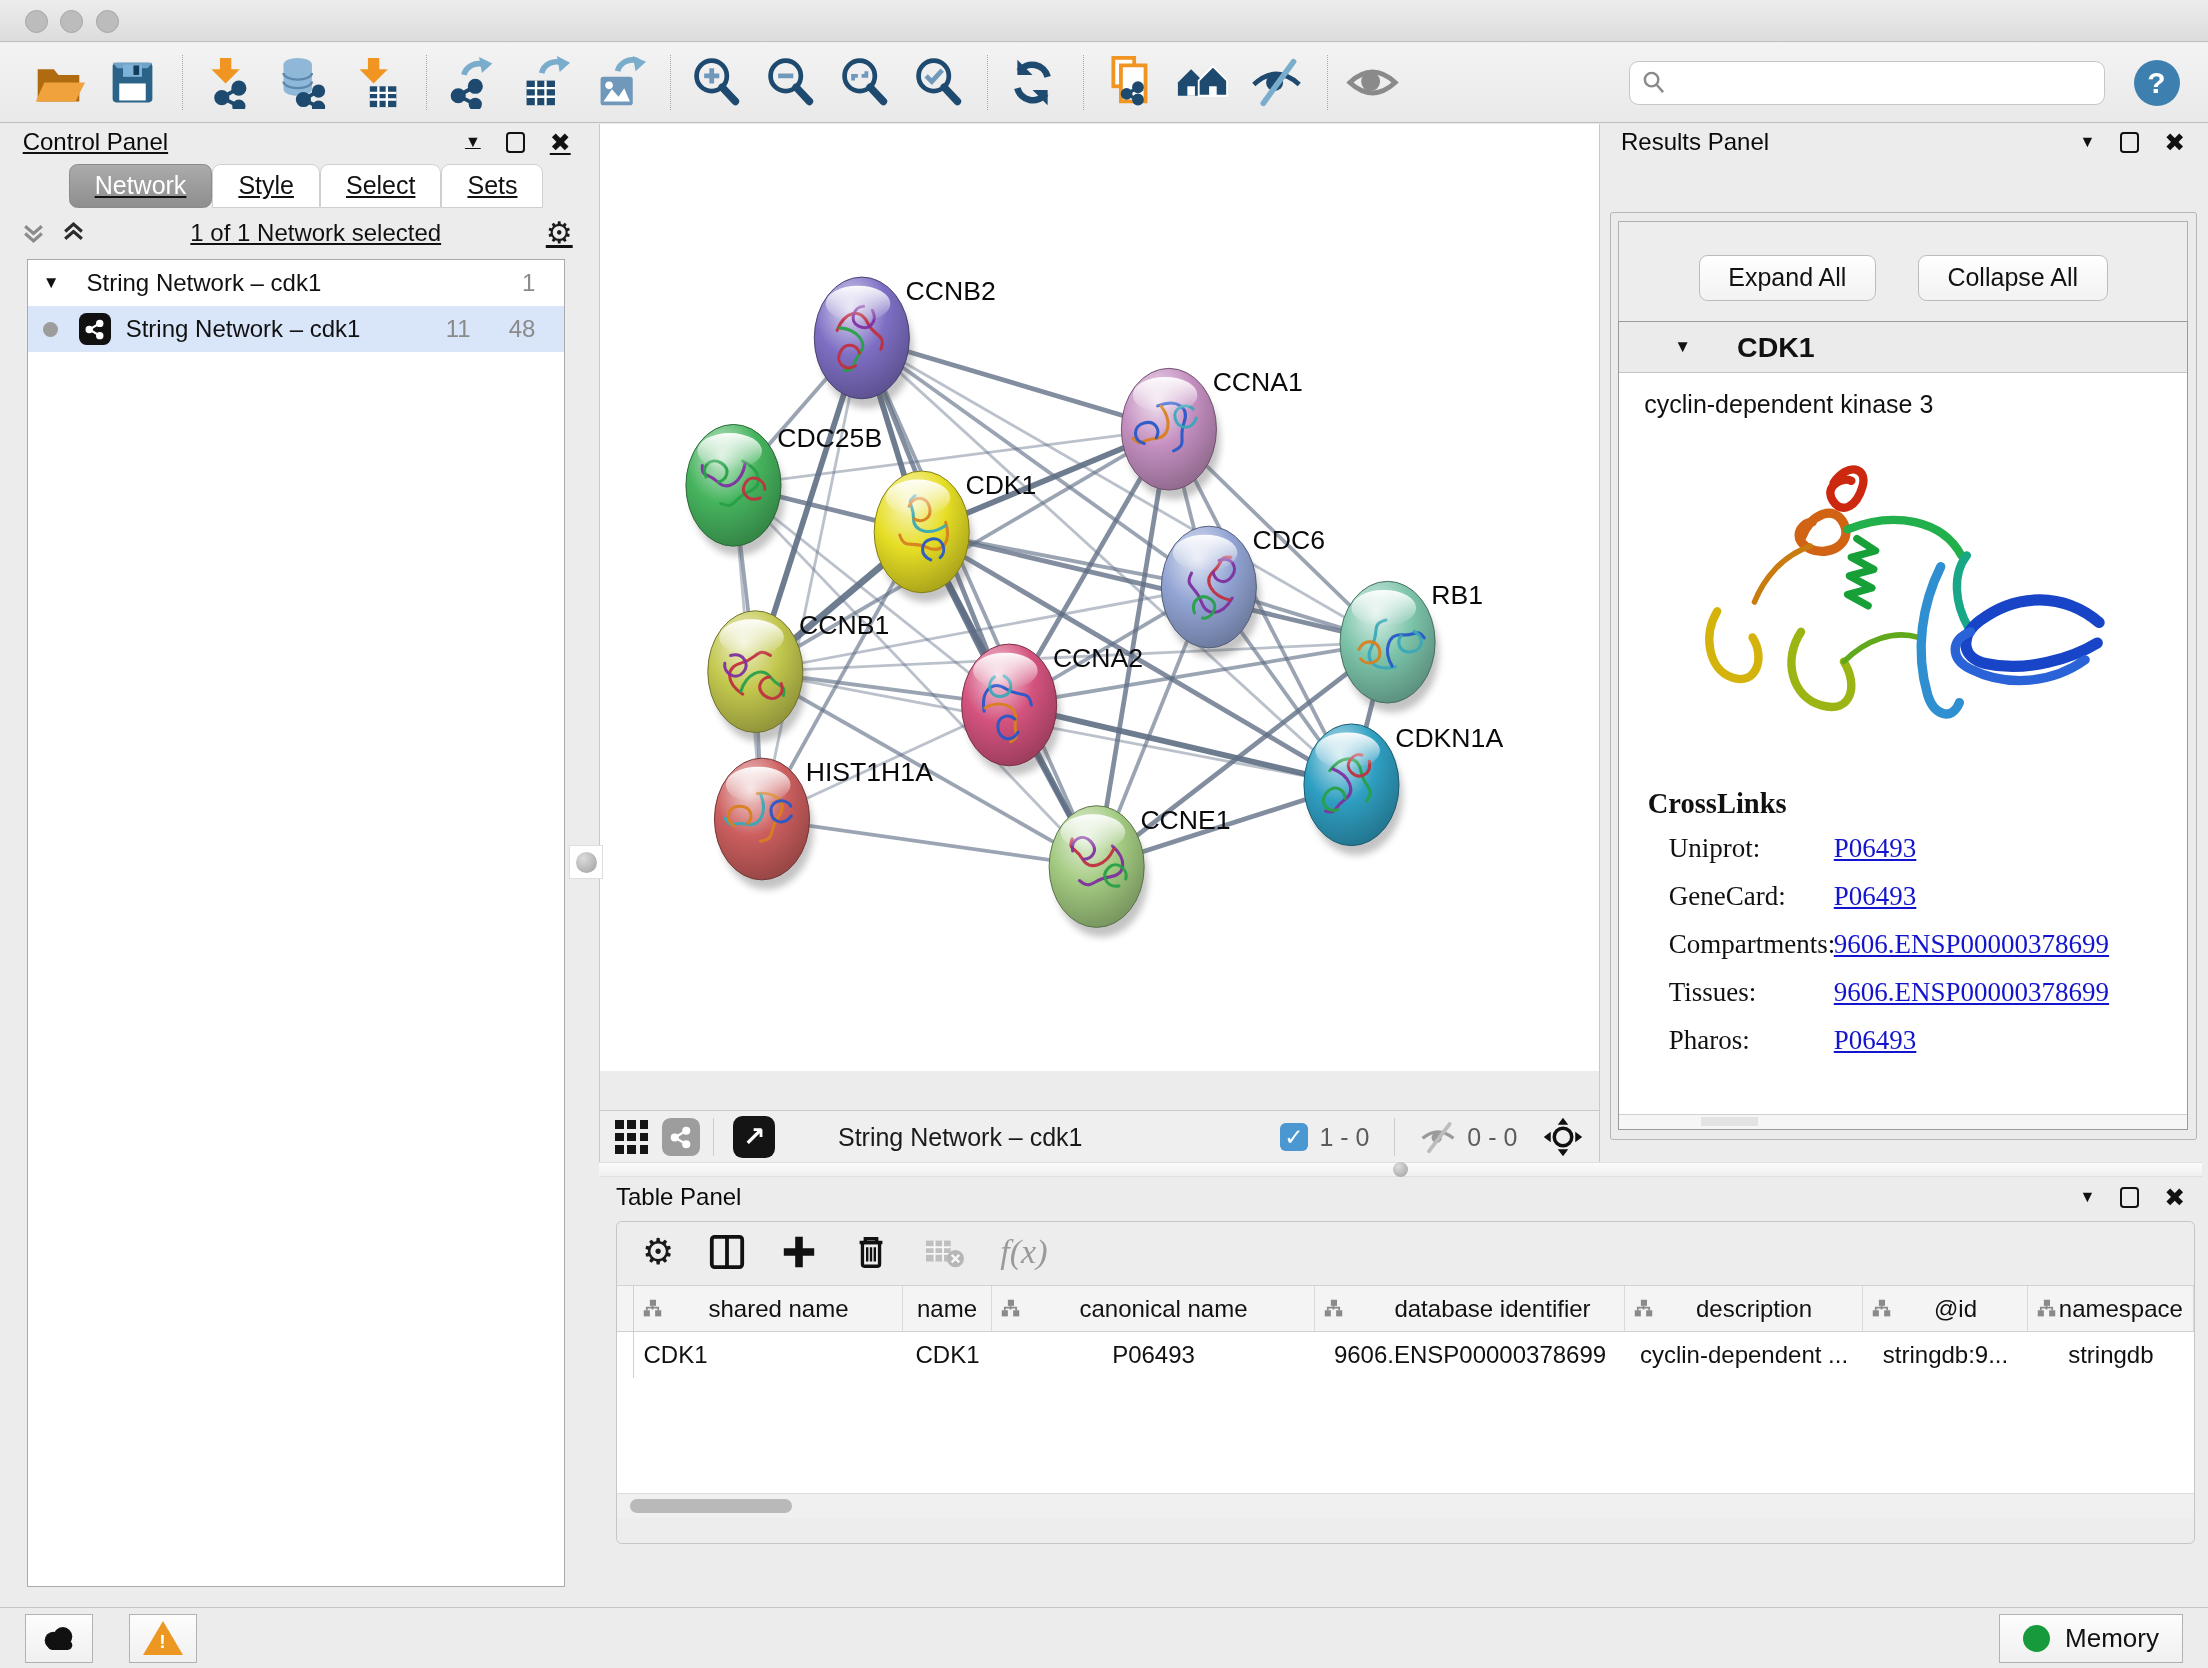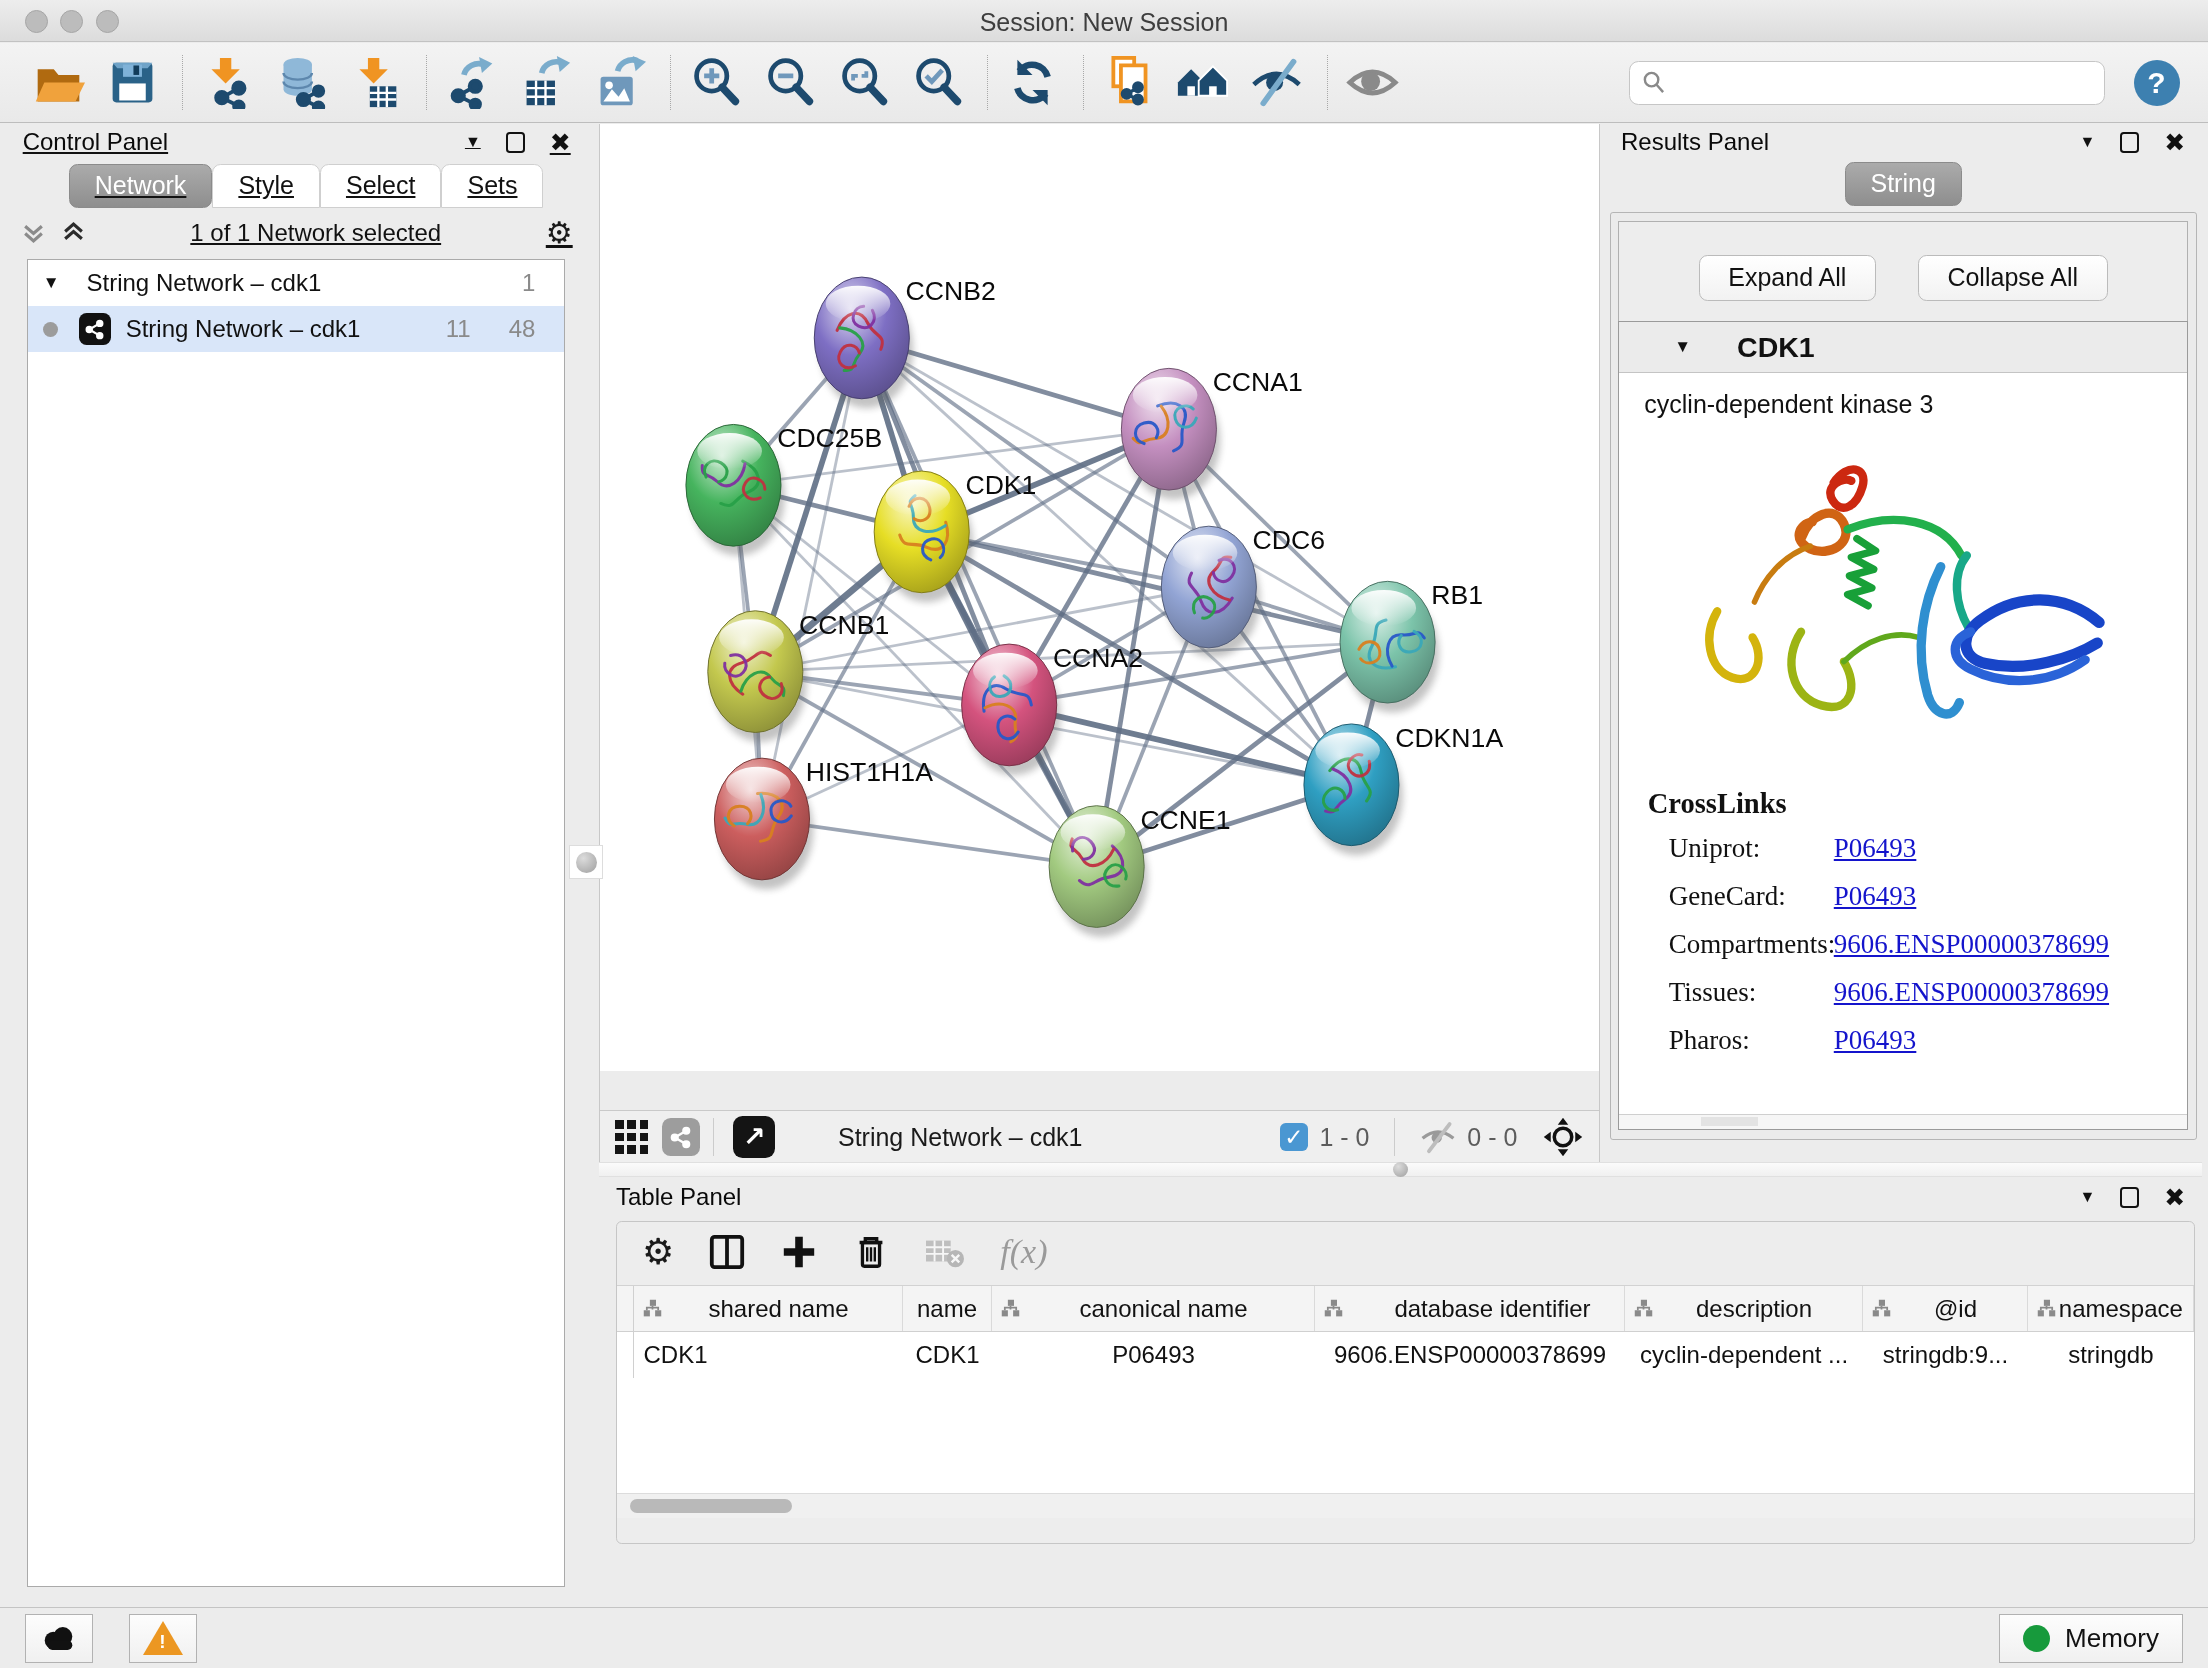--- a/index.html
+++ b/index.html
@@ -123,7 +123,6 @@
       <div class="tl-dot"></div>
       <div class="tl-dot"></div>
     </div>
-    <div class="win-title">Session: New Session</div>
   </div>
 
   <div class="toolbar">

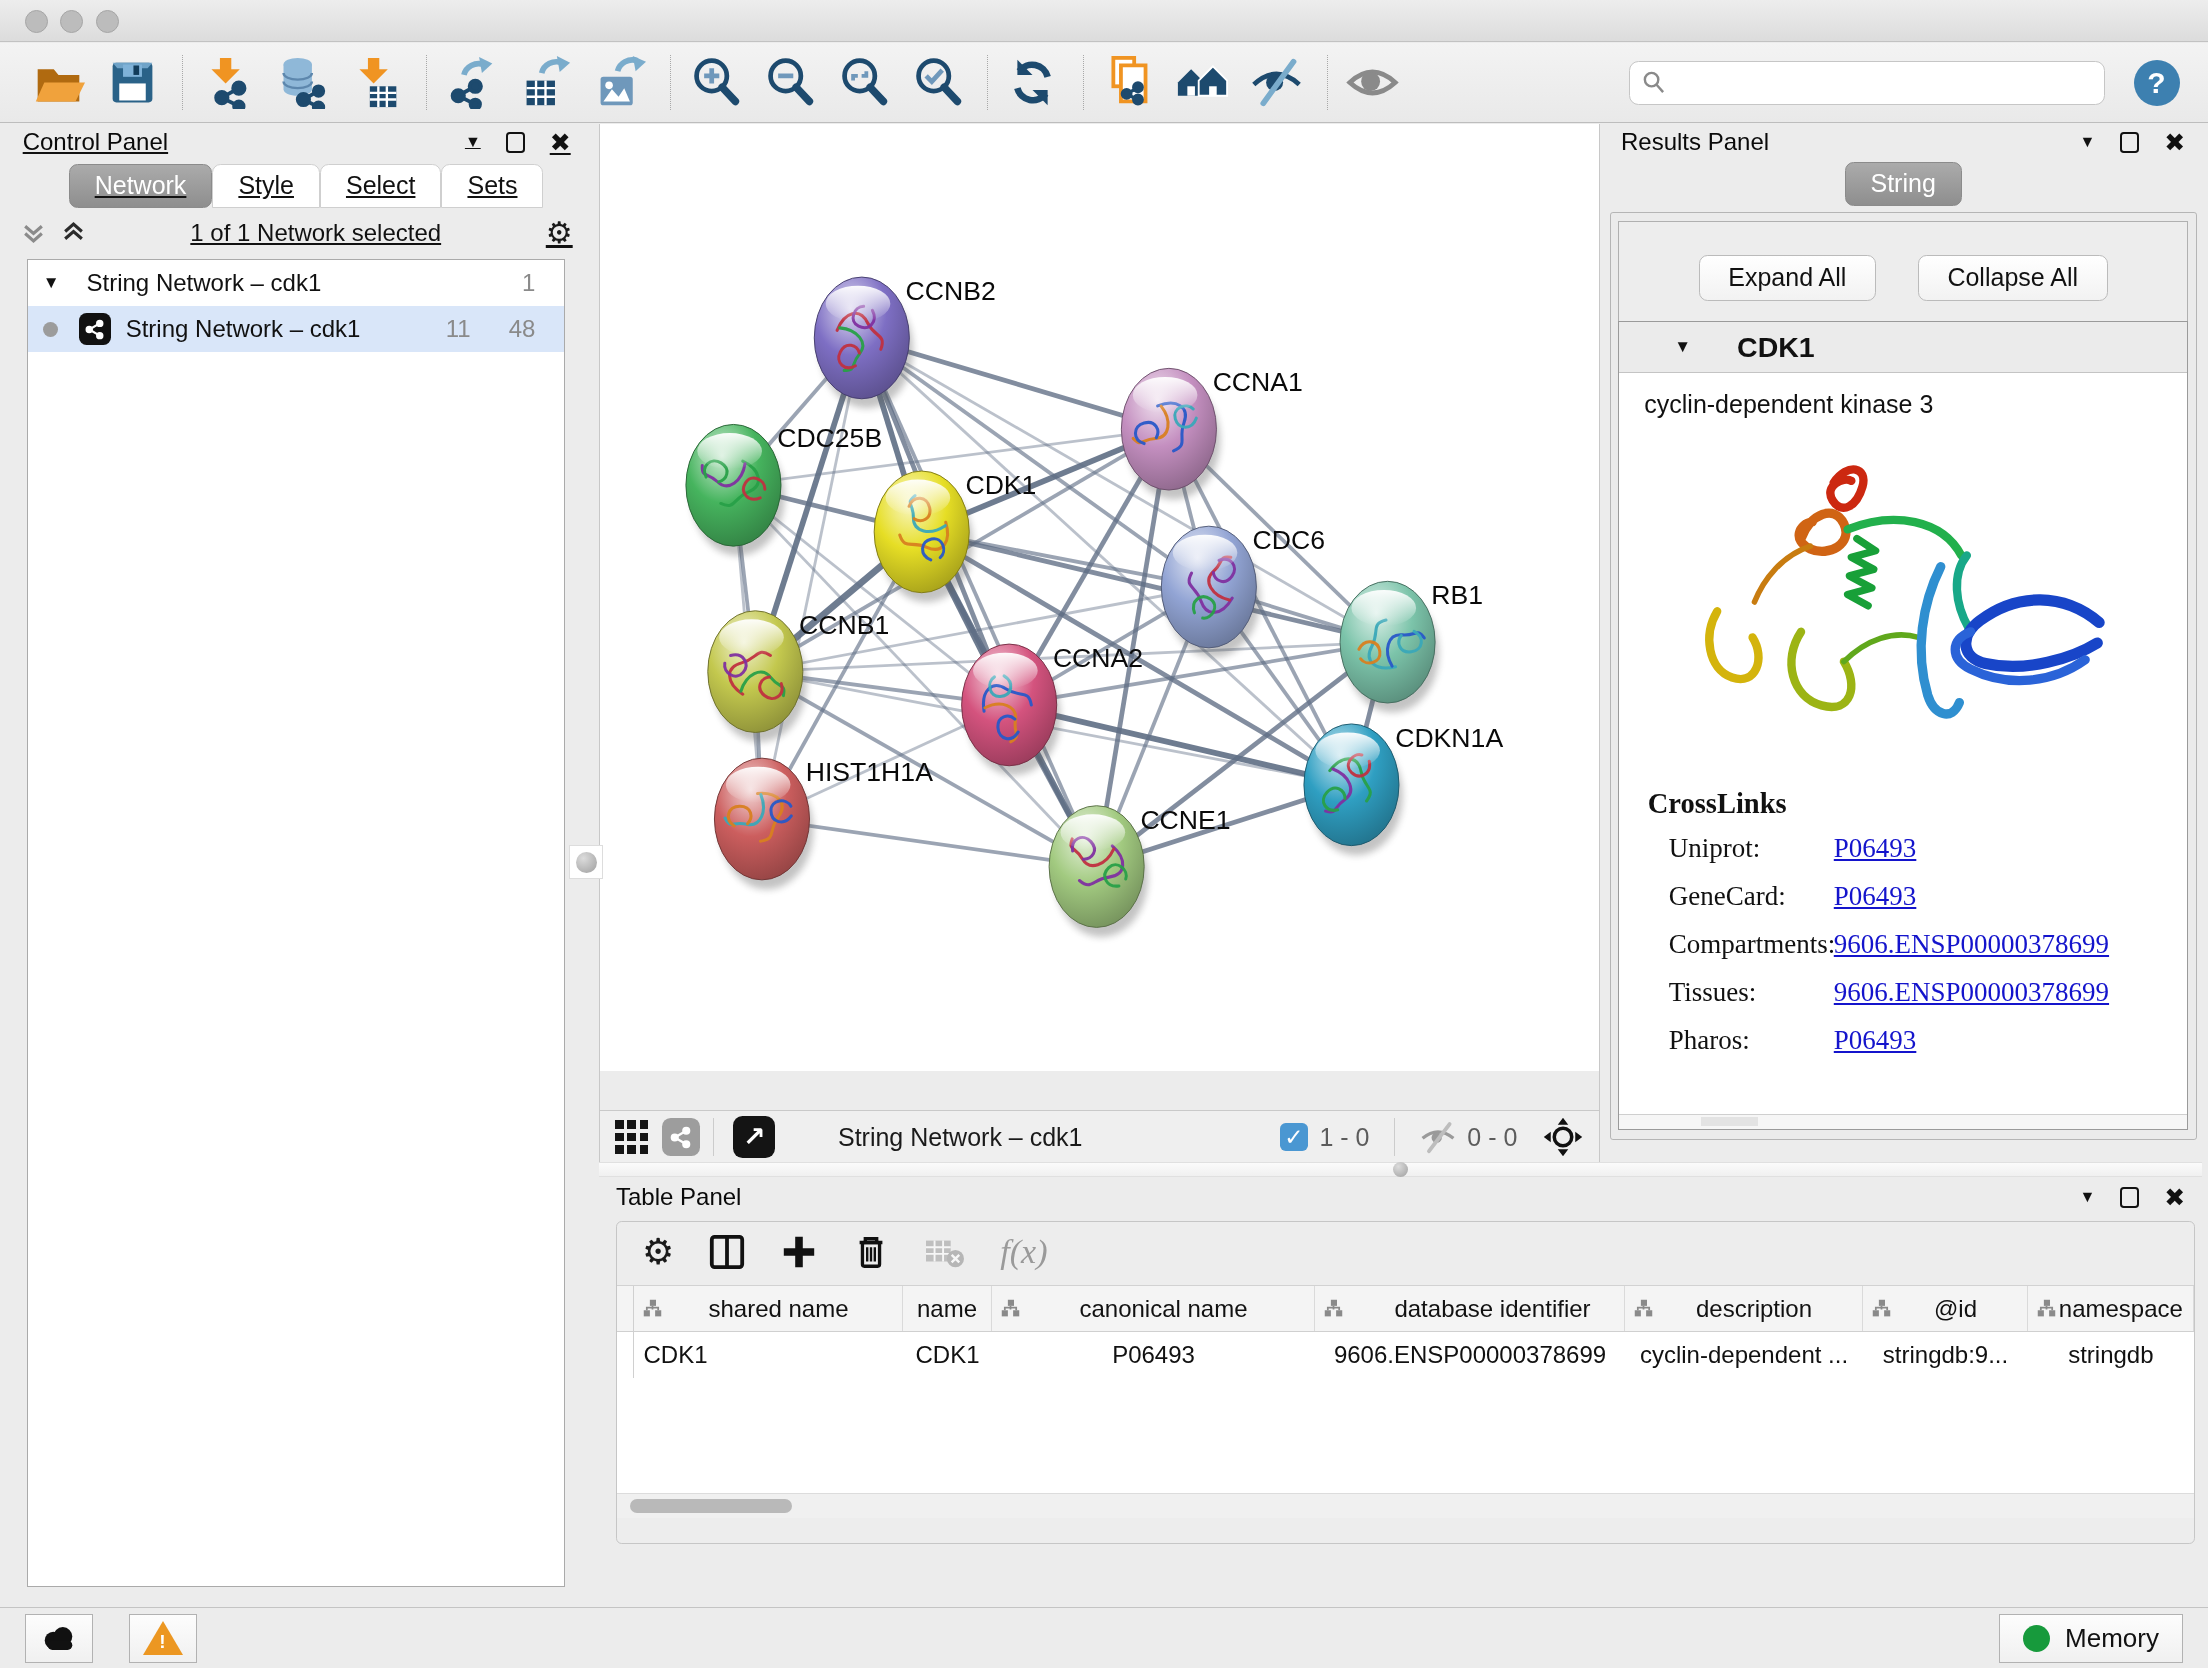--- a/index.html
+++ b/index.html
@@ -678,9 +678,6 @@
         <span class="ph-x">✖</span>
       </span>
     </div>
-    <div class="rp-tabwrap">
-      <span class="tab sel">String</span>
-    </div>
     <div class="rp-outer">
       <div class="rp-btnbox">
         <span class="rp-btn">Expand All</span>

